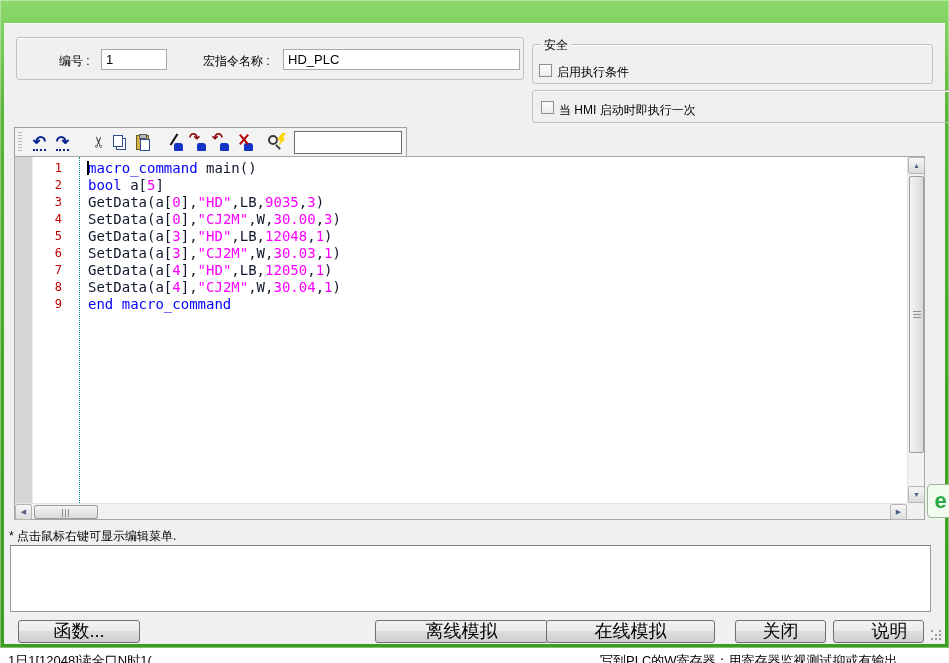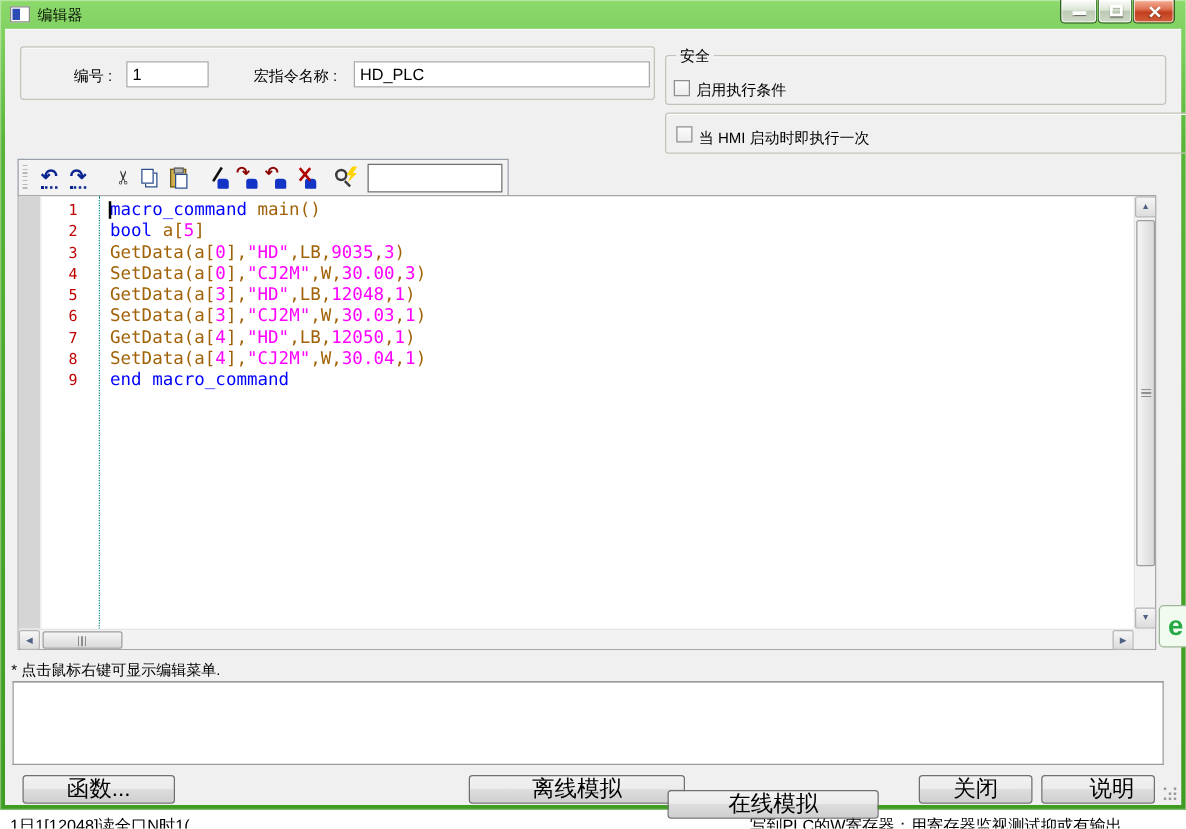--- a/index.html
+++ b/index.html
@@ -154,19 +154,6 @@
 <div class="desk-icon">e</div>
 
 <div class="win">
-  <div class="titlebar">
-    <div class="title-icon"></div>
-    <div class="title-text">编辑器</div>
-    <div class="winbtns">
-      <div class="wbtn wbtn-min">
-          <div class="glyph-min"></div>
-        </div>
-      <div class="wbtn wbtn-max">
-          <div class="glyph-max"></div>
-        </div>
-      <div class="wbtn wbtn-close glyph-close"></div>
-    </div>
-  </div>
 
   <div class="client">
 

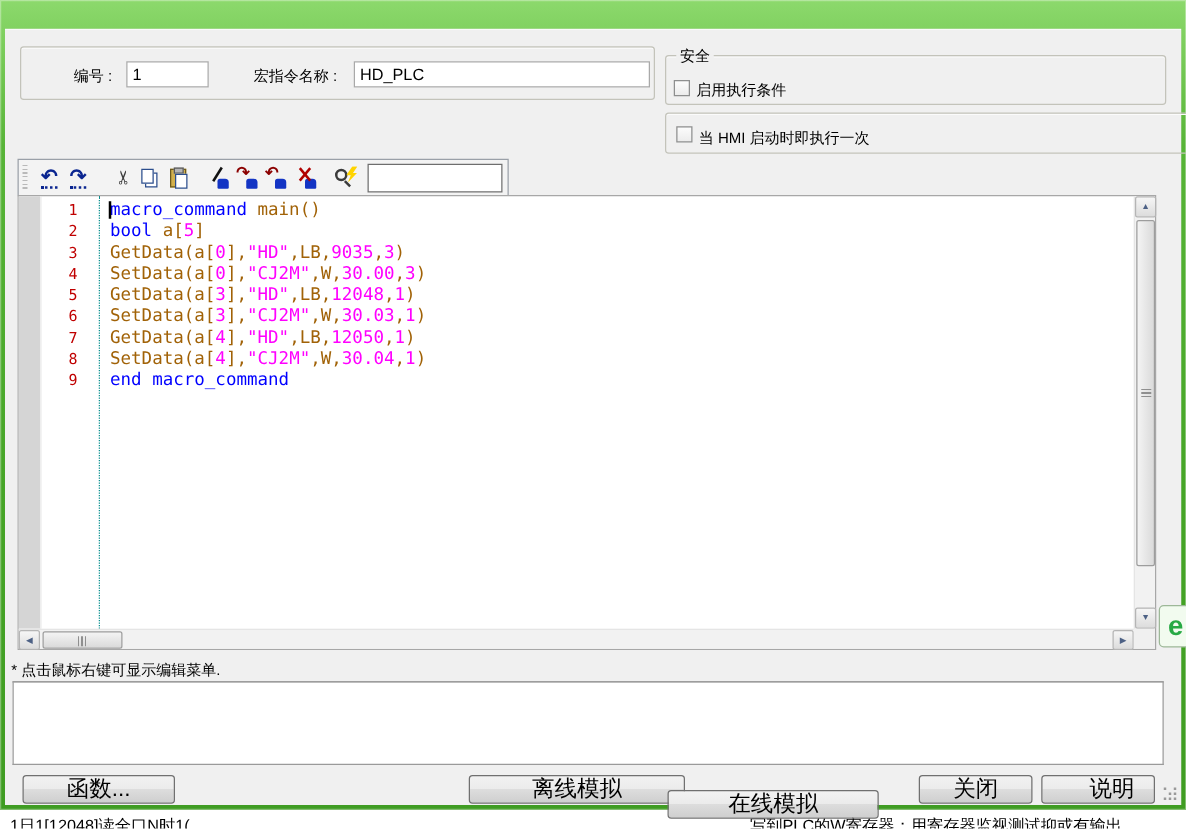--- a/index.html
+++ b/index.html
@@ -94,7 +94,7 @@
   .cl { height:17px; line-height:17px; }
   .seg-kw  { color:#0000ff; }
   .seg-lit { color:#ff00ff; }
-  .seg-pl  { color:#a16207; }
+  .seg-pl  { color:#0f172a; }
   .caret { position:absolute; left:72px; top:4px; width:2px; height:14px; background:#000; }
 
   

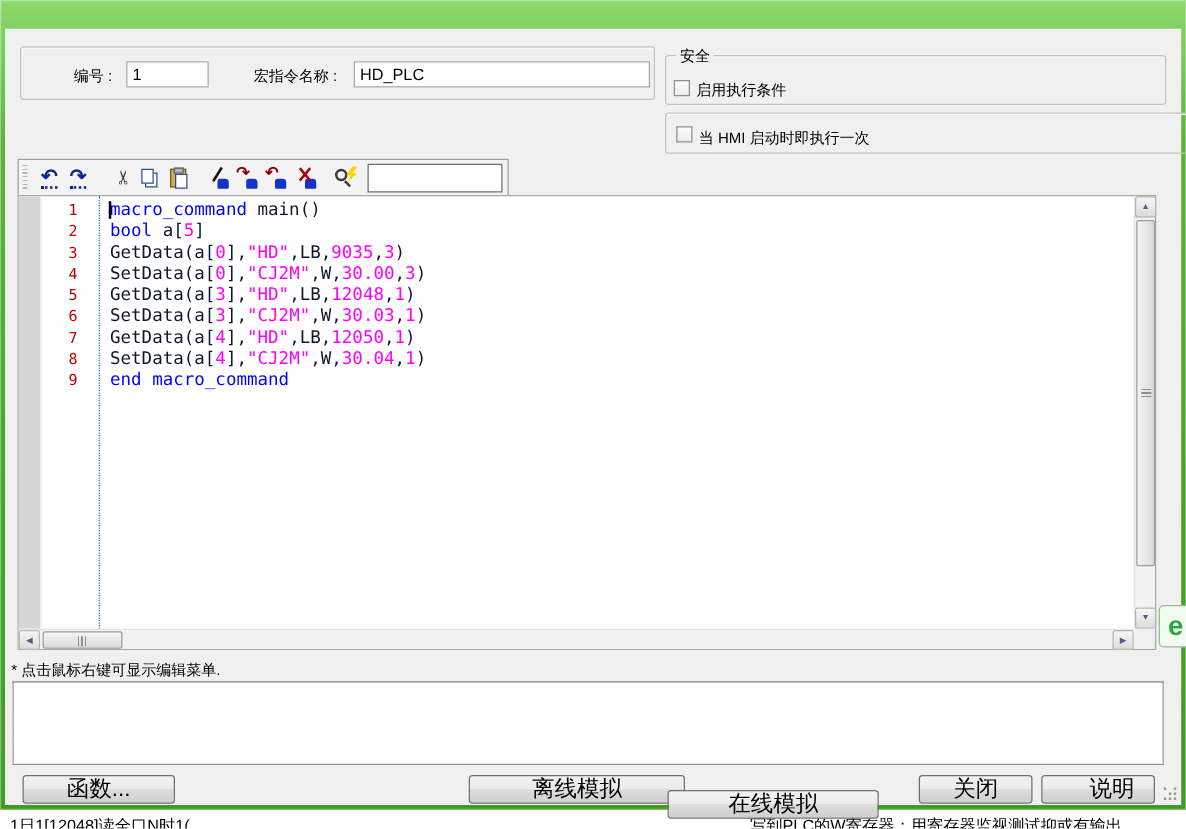--- a/index.html
+++ b/index.html
@@ -127,7 +127,7 @@
   .btn-fn   { left:14px;  width:122px; }
   .btn-save { left:143px; width:199px; }
   .btn-off  { left:371px; width:173px; }
-  .btn-on   { left:530px; width:169px;margin-top:12px; }
+  .btn-on   { left:542px; width:169px; }
   .btn-close{ left:731px; width:91px; }
   .btn-help { left:829px; width:91px;padding-left:22px; }
   .grip { position:absolute; right:3px; bottom:3px; width:12px; height:12px; }

